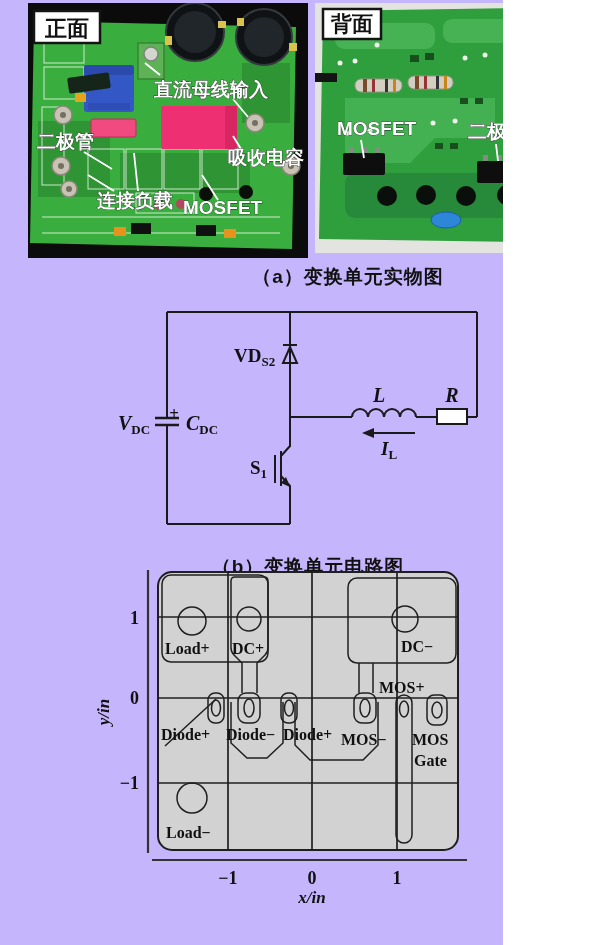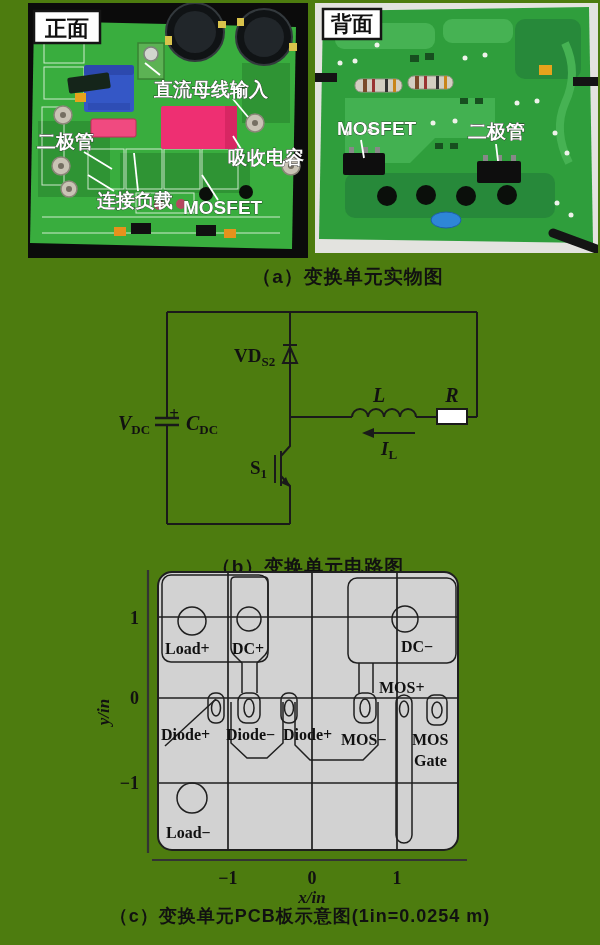--- a/index.html
+++ b/index.html
@@ -3,7 +3,7 @@
 <meta charset="utf-8">
 <style>
   html,body{margin:0;padding:0;background:#fff;}
-  .page{position:relative;width:600px;height:945px;background:#4d7c0f;overflow:hidden;
+  .page{position:relative;width:503px;height:945px;background:#c4b5fd;overflow:hidden;
         font-family:"Liberation Sans",sans-serif;}
   .caption{position:absolute;left:0;width:600px;text-align:center;font-weight:bold;
            color:#111;font-size:19px;letter-spacing:1px;}

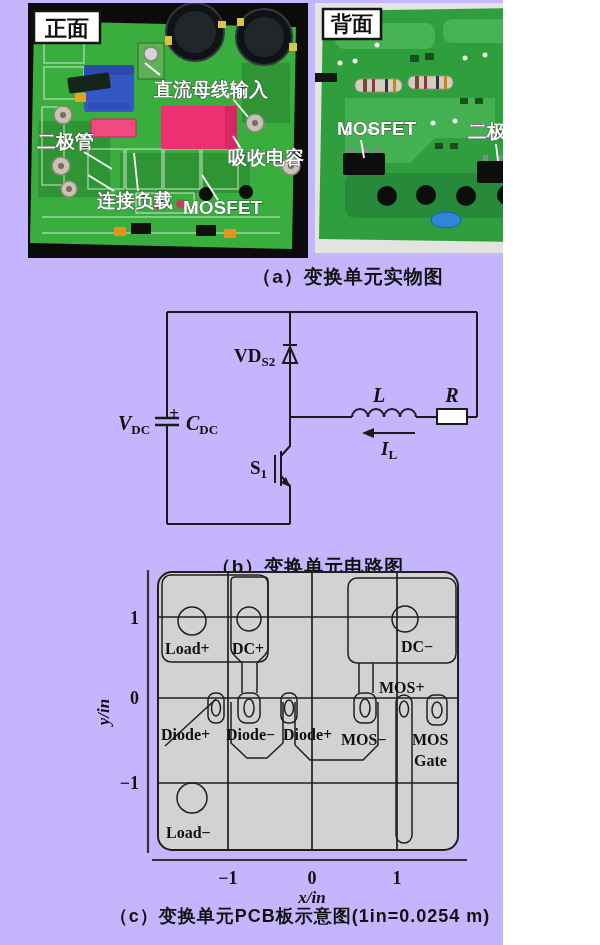--- a/index.html
+++ b/index.html
@@ -317,7 +317,6 @@
     <text class="serifb ital" x="217" y="341" font-size="17" text-anchor="middle">x/in</text>
   </svg>
 
-  <div class="caption" id="cap-c">（c）变换单元PCB板示意图(1in=0.0254 m)</div>
 
 </div>
 

